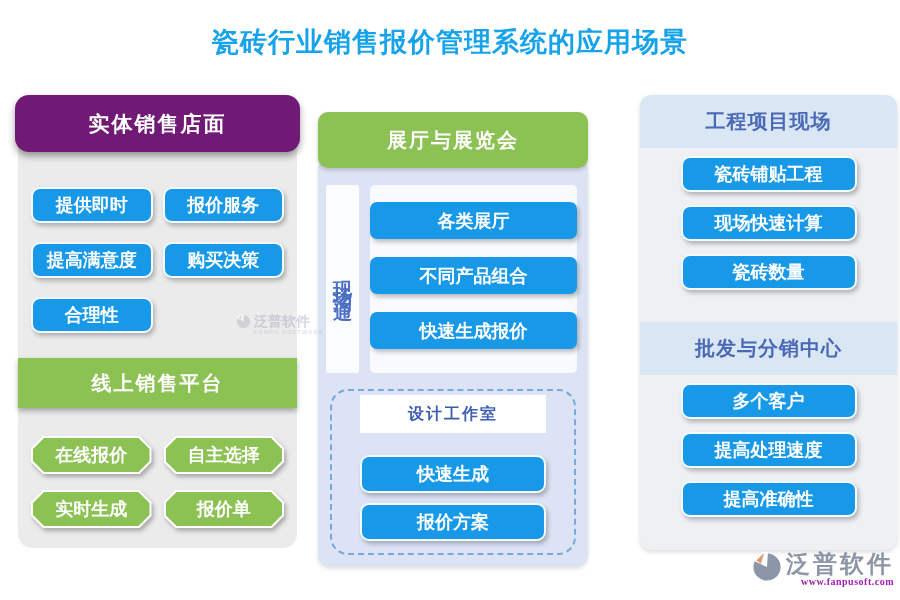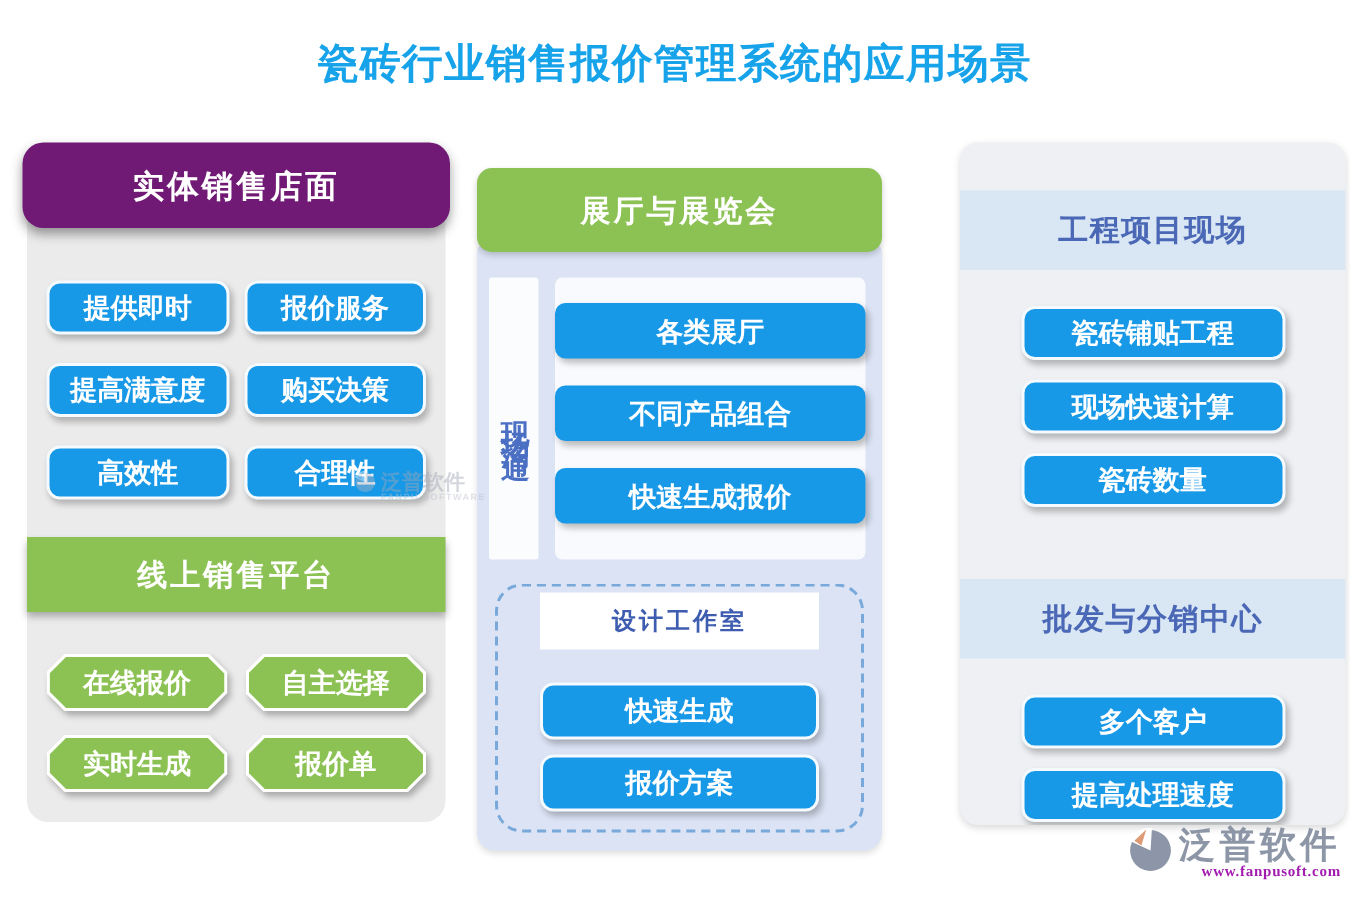--- a/index.html
+++ b/index.html
@@ -111,7 +111,7 @@
   }
   .rband {
     height: 53px; background: #D9E6F4; color: #4A68B5; font-size: 20px; letter-spacing: 1px;
-    display: flex; align-items: center; justify-content: center; margin-top: 32px;
+    display: flex; align-items: center; justify-content: center;
   }
   .rsec { padding-top: 24px; display: flex; flex-direction: column; align-items: center; gap: 13px; }
   .rsec1 { height: 174px; }

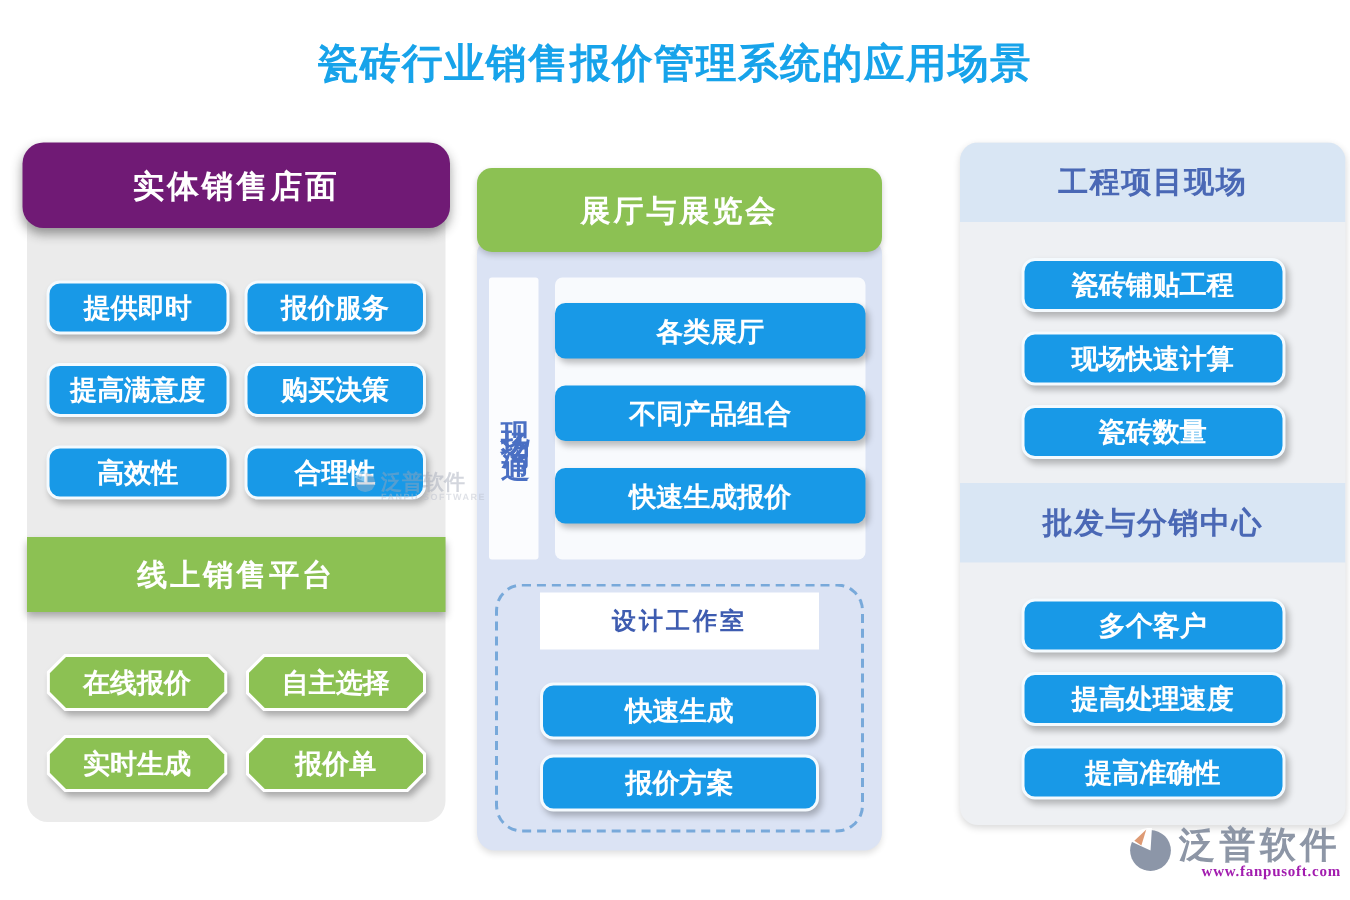--- a/index.html
+++ b/index.html
@@ -113,7 +113,7 @@
     height: 53px; background: #D9E6F4; color: #4A68B5; font-size: 20px; letter-spacing: 1px;
     display: flex; align-items: center; justify-content: center;
   }
-  .rsec { padding-top: 24px; display: flex; flex-direction: column; align-items: center; gap: 13px; }
+  .rsec { padding-top: 8px; display: flex; flex-direction: column; align-items: center; gap: 13px; }
   .rsec1 { height: 174px; }
   .rsec .bluebtn { width: 176px; }
 

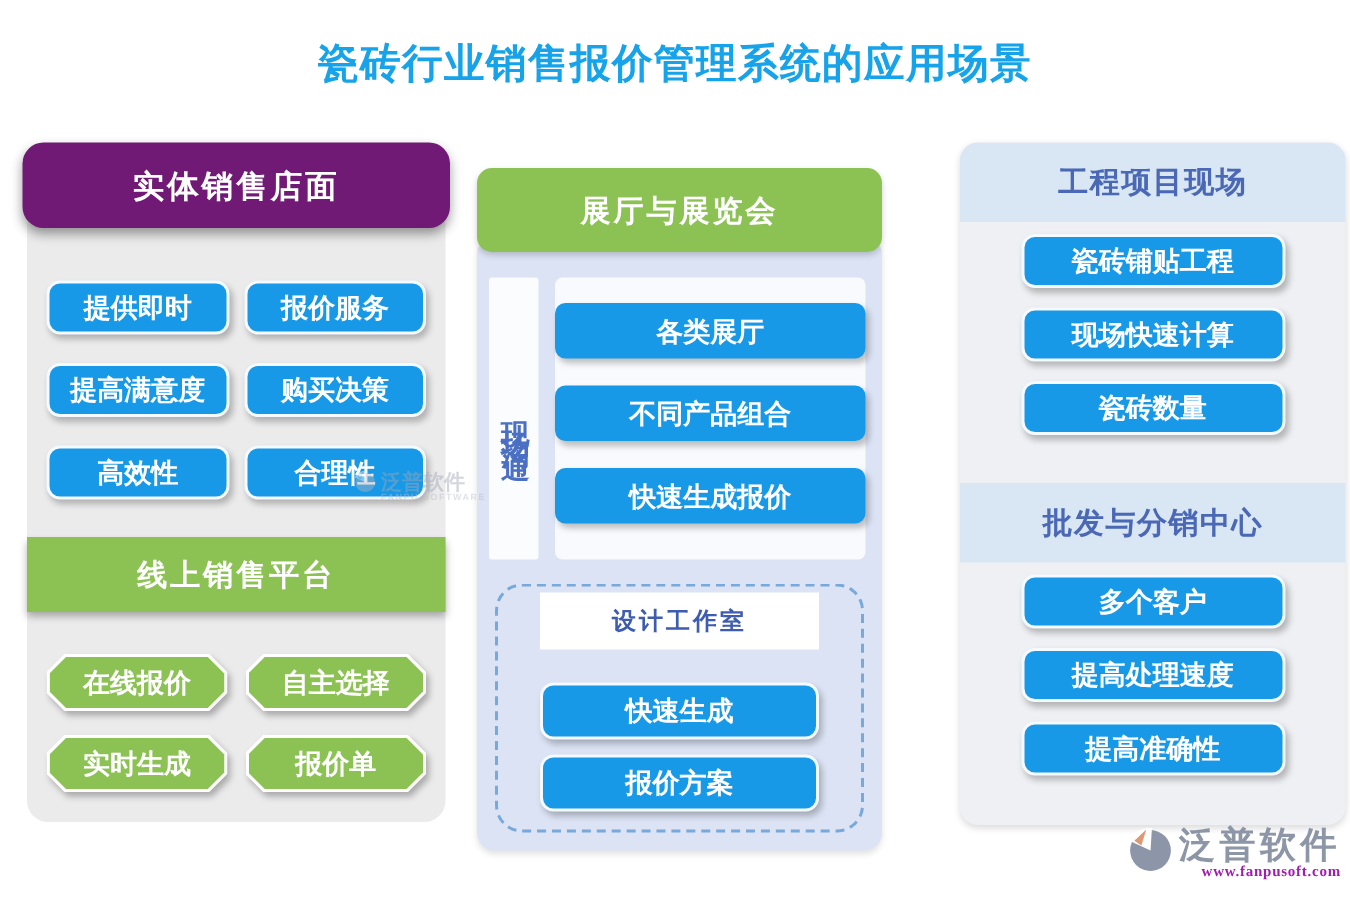--- a/index.html
+++ b/index.html
@@ -145,7 +145,6 @@
       <div class="bluebtn">报价服务</div>
       <div class="bluebtn">提高满意度</div>
       <div class="bluebtn">购买决策</div>
-      <div class="bluebtn">高效性</div>
       <div class="bluebtn">合理性</div>
     </div>
     <div class="lgreen">线上销售平台</div>

